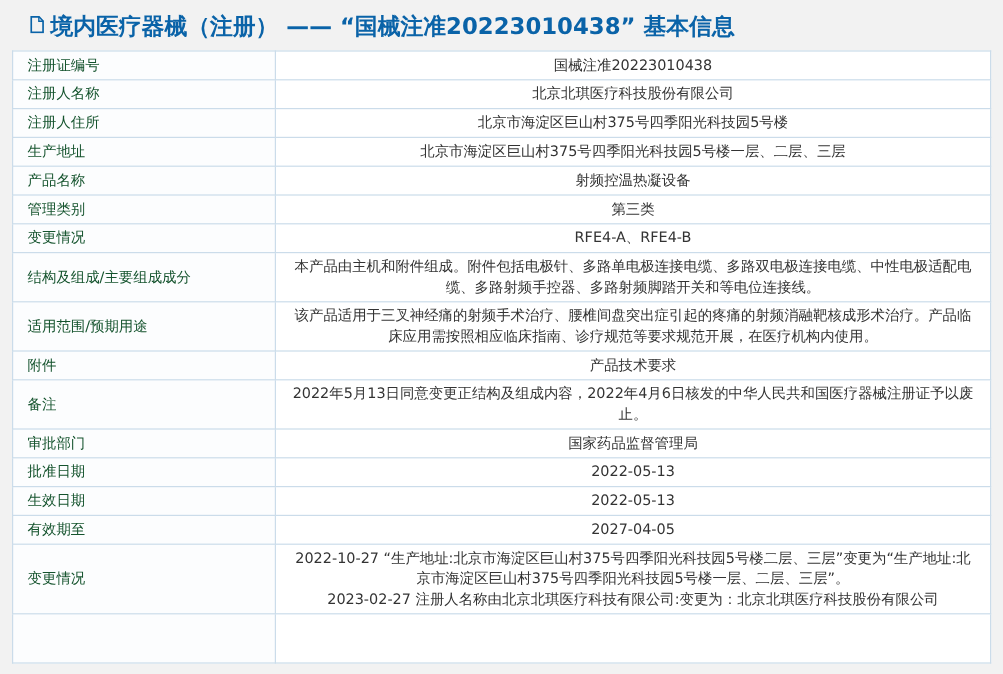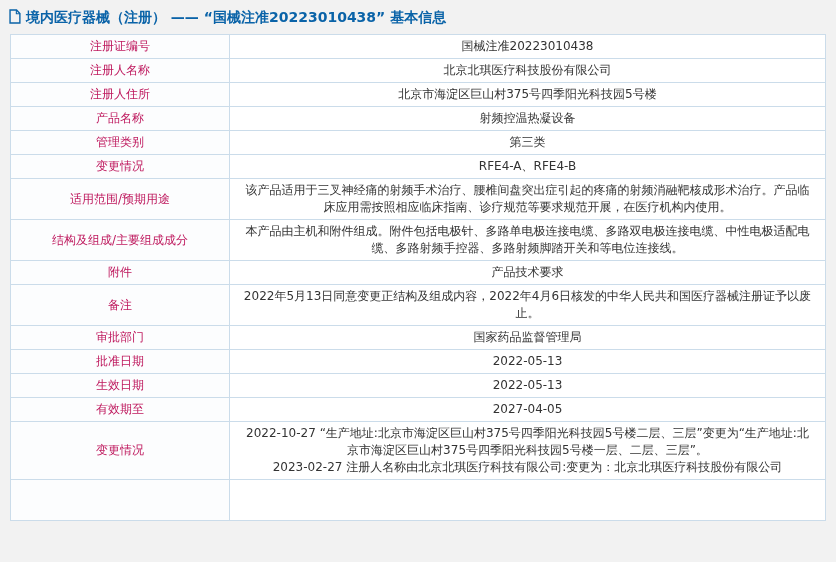--- a/index.html
+++ b/index.html
@@ -21,8 +21,9 @@
     gap: 5px;
     padding: 9px 10px 7px 8px;
     color: #0a63a8;
-    font-size: 14px;
+    font-size: 19px;
     font-weight: bold;
+    margin-left: 16px;
   }
   .doc-icon-svg {
     display: inline-block;

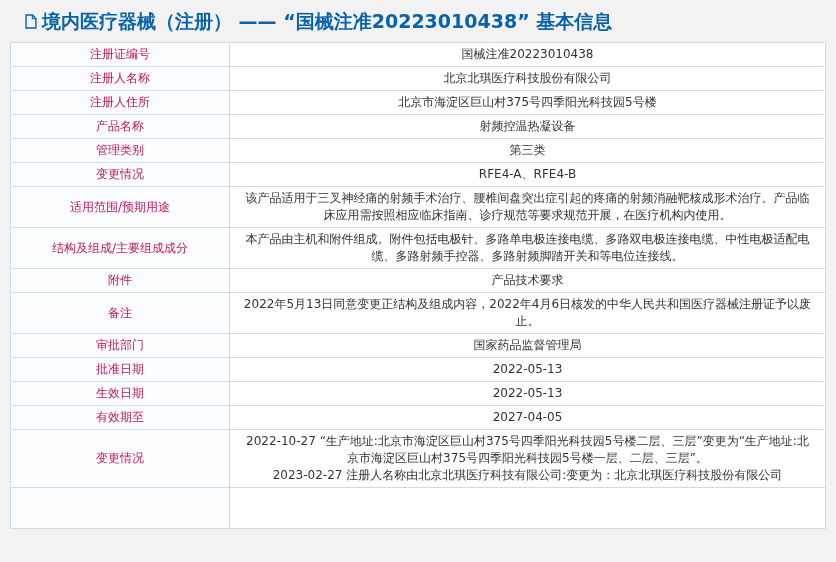--- a/index.html
+++ b/index.html
@@ -46,8 +46,8 @@
   }
   td.cell-label {
     width: 194px;
-    text-align: center;
-    color: #be185d;
+    text-align: left;
+    color: #14532d;
     background: #fcfdfe;
   }
   td.cell-value {

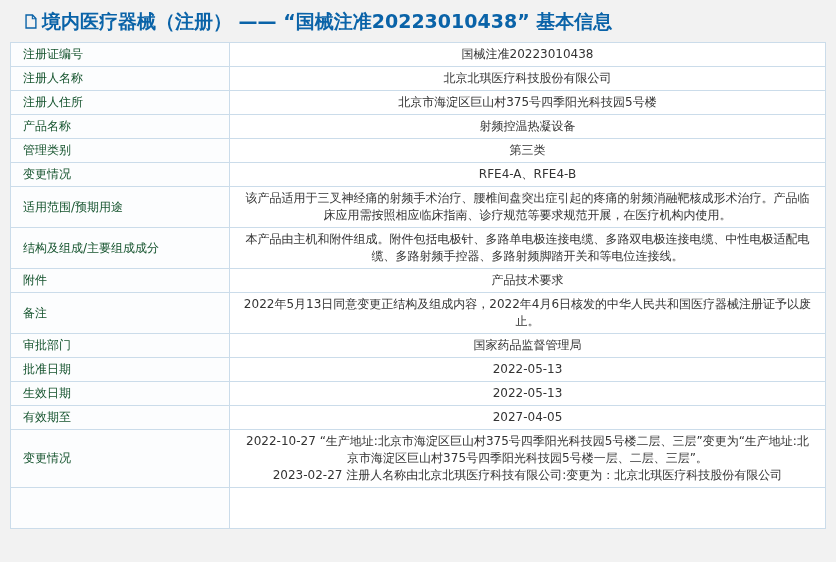--- a/index.html
+++ b/index.html
@@ -86,6 +86,10 @@
         <td class="cell-value">北京市海淀区巨山村375号四季阳光科技园5号楼</td>
       </tr>
       <tr>
+        <td class="cell-label">生产地址</td>
+        <td class="cell-value">北京市海淀区巨山村375号四季阳光科技园5号楼一层、二层、三层</td>
+      </tr>
+      <tr>
         <td class="cell-label">产品名称</td>
         <td class="cell-value">射频控温热凝设备</td>
       </tr>

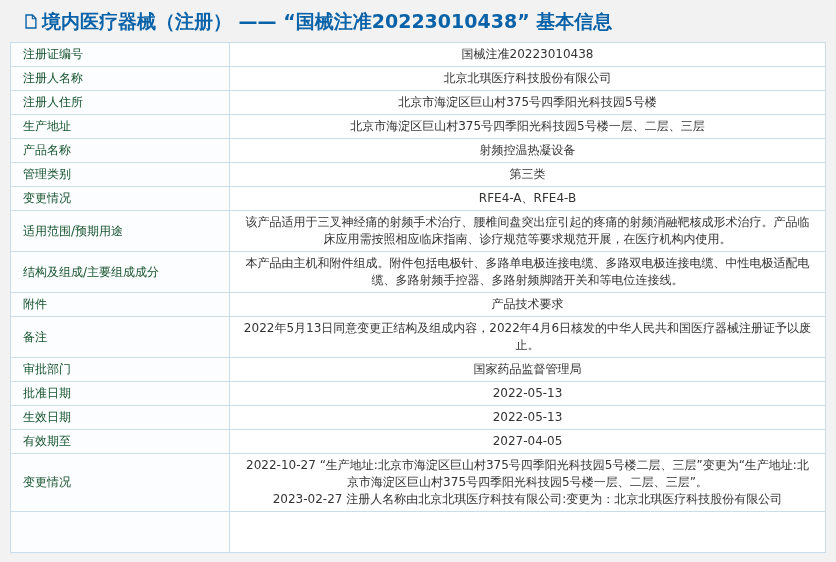--- a/index.html
+++ b/index.html
@@ -102,12 +102,12 @@
         <td class="cell-value">RFE4-A、RFE4-B</td>
       </tr>
       <tr>
+        <td class="cell-label">结构及组成/主要组成成分</td>
+        <td class="cell-value">本产品由主机和附件组成。附件包括电极针、多路单电极连接电缆、多路双电极连接电缆、中性电极适配电缆、多路射频手控器、多路射频脚踏开关和等电位连接线。</td>
+      </tr>
+      <tr>
         <td class="cell-label">适用范围/预期用途</td>
         <td class="cell-value">该产品适用于三叉神经痛的射频手术治疗、腰椎间盘突出症引起的疼痛的射频消融靶核成形术治疗。产品临床应用需按照相应临床指南、诊疗规范等要求规范开展，在医疗机构内使用。</td>
-      </tr>
-      <tr>
-        <td class="cell-label">结构及组成/主要组成成分</td>
-        <td class="cell-value">本产品由主机和附件组成。附件包括电极针、多路单电极连接电缆、多路双电极连接电缆、中性电极适配电缆、多路射频手控器、多路射频脚踏开关和等电位连接线。</td>
       </tr>
       <tr>
         <td class="cell-label">附件</td>

